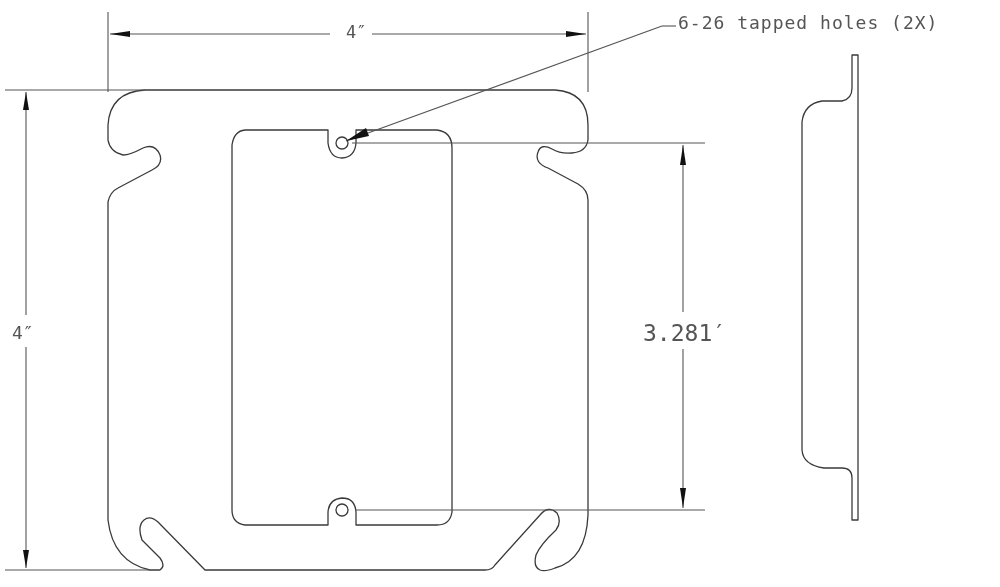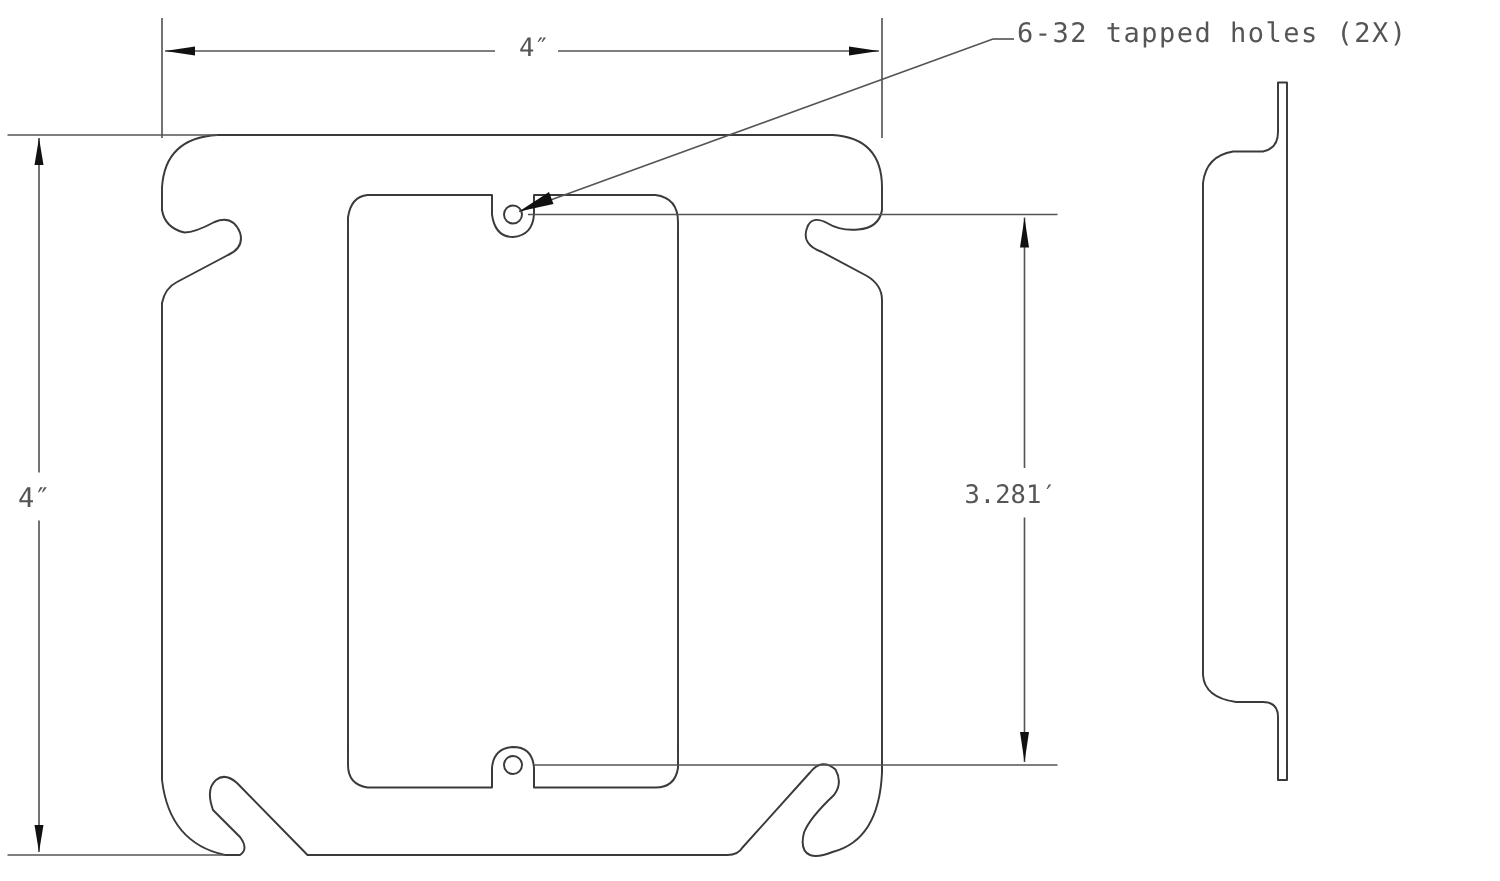--- a/index.html
+++ b/index.html
@@ -139,6 +139,6 @@
 <div class="lbl lbl-top">4″</div>
 <div class="lbl lbl-left">4″</div>
 <div class="lbl lbl-right">3.281′</div>
-<div class="lbl lbl-leader">6-32 tapped holes (2X)</div>
+<div class="lbl lbl-leader">6-26 tapped holes (2X)</div>
 
 </body></html>

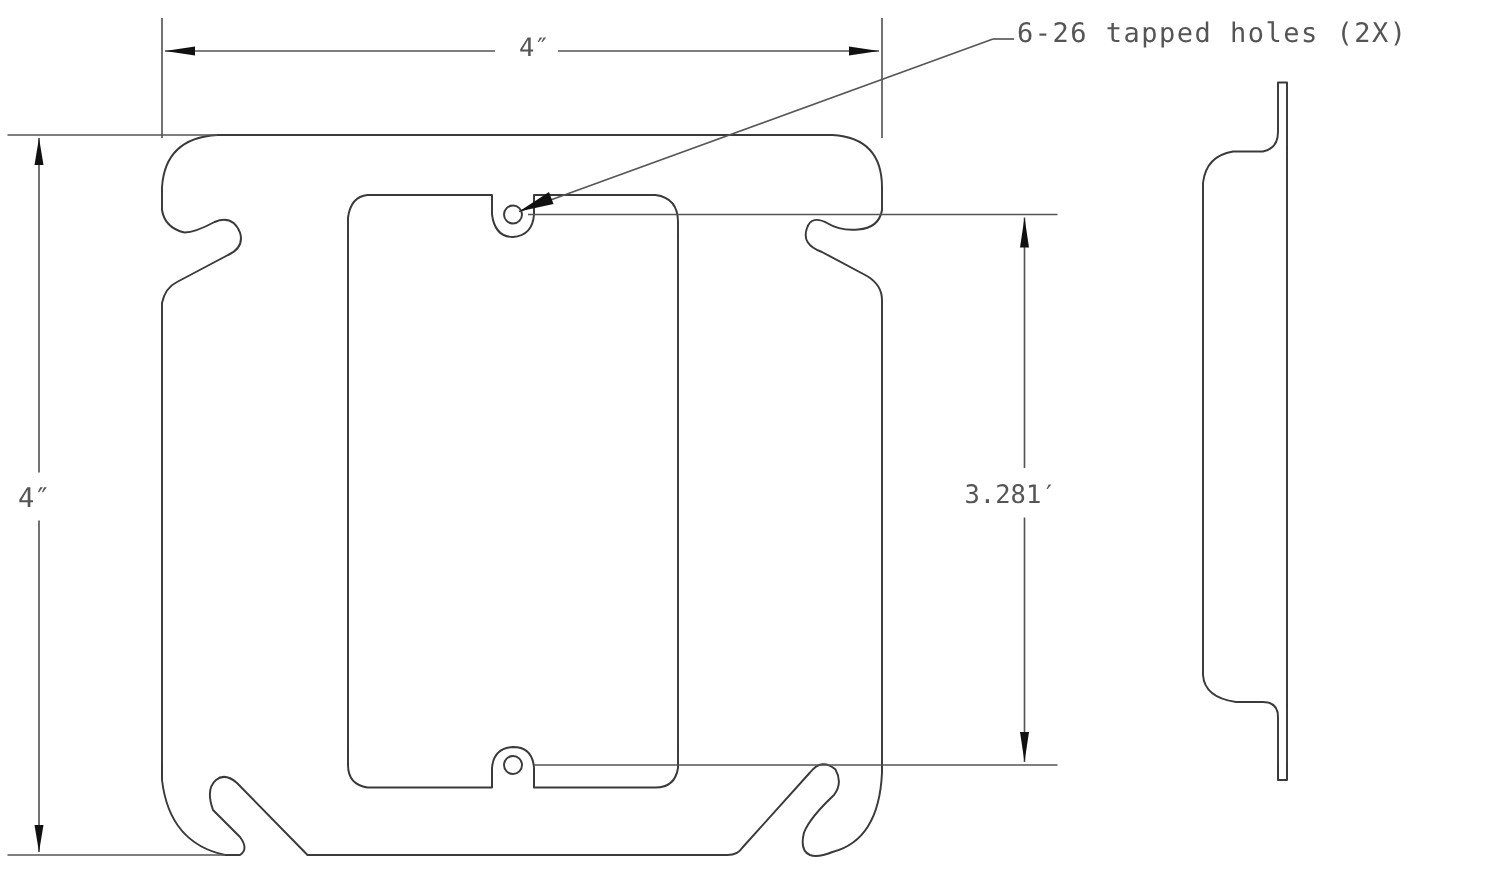--- a/index.html
+++ b/index.html
@@ -11,7 +11,7 @@
     .lbl { position: absolute; color: #555555; font-family: "DejaVu Sans Mono", monospace; font-weight: 300; white-space: nowrap; background: #ffffff; line-height: 1; }
     .lbl-top { left: 340px; top: 24px; font-size: 17px; padding: 0 6px; }
     .lbl-left { left: 12px; top: 320px; font-size: 18px; padding: 4px 0; }
-    .lbl-right { left: 643px; top: 318px; font-size: 17px; padding: 4px 0; }
+    .lbl-right { left: 643px; top: 318px; font-size: 23px; padding: 4px 0; }
     .lbl-leader { left: 678px; top: 14px; font-size: 18px; letter-spacing: 1px; background: transparent; }
   </style>
 </head>

